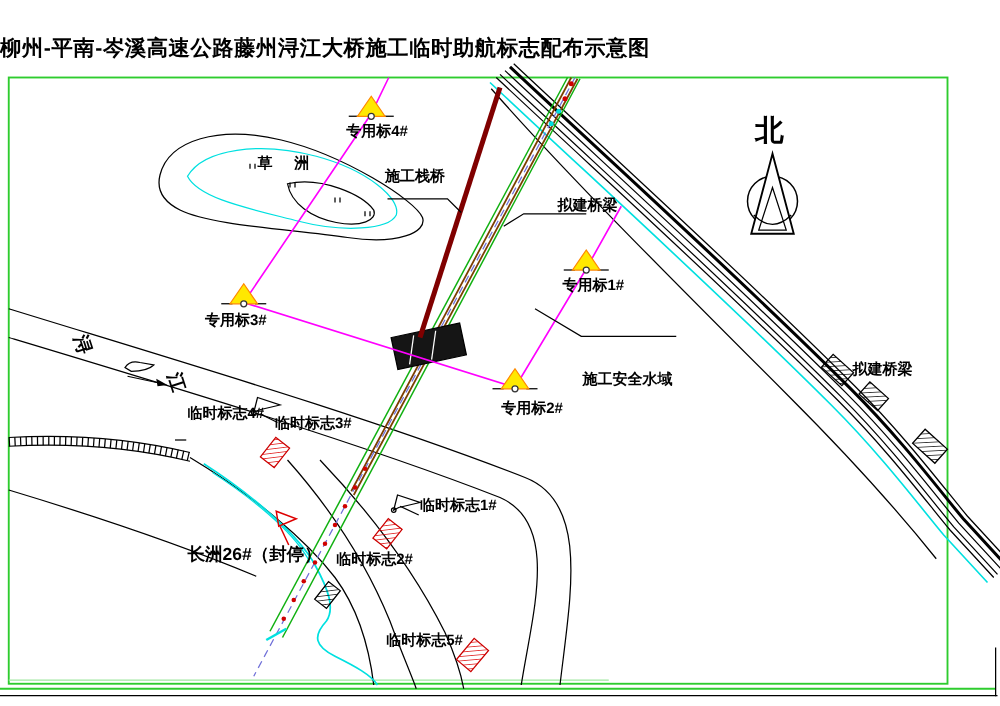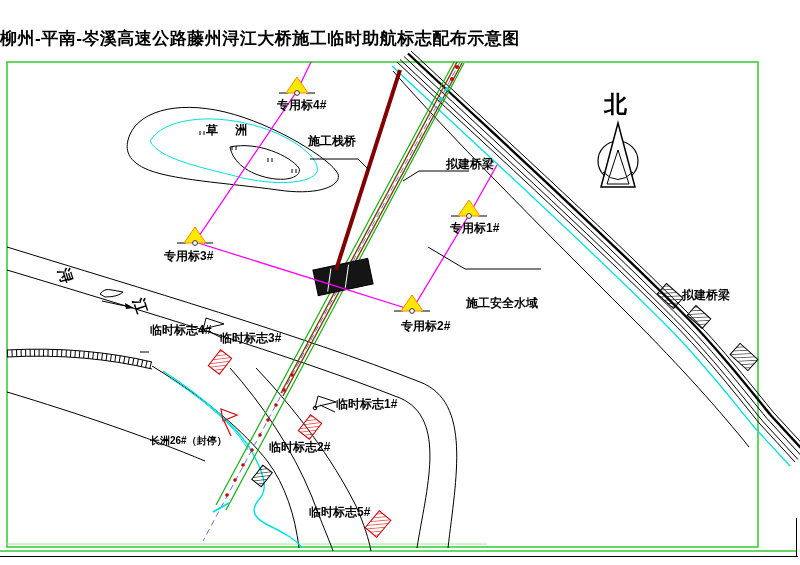--- a/index.html
+++ b/index.html
@@ -190,7 +190,7 @@
   <div class="lbl" style="left:308px;top:135px;">施工栈桥</div>
   <div class="lbl" style="left:420px;top:158px;margin-left:26px;">拟建桥梁</div>
   <div class="lbl" style="left:466px;top:256px;margin-top:41px;">施工安全水域</div>
-  <div class="lbl" style="left:150px;top:436px;font-size:10px;">长洲26#（封停）</div>
+  <div class="lbl" style="left:150px;top:436px;font-size:14px;">长洲26#（封停）</div>
 
   <div class="lbl" style="left:450px;top:222px;">专用标1#</div>
   <div class="lbl" style="left:401px;top:320px;">专用标2#</div>

